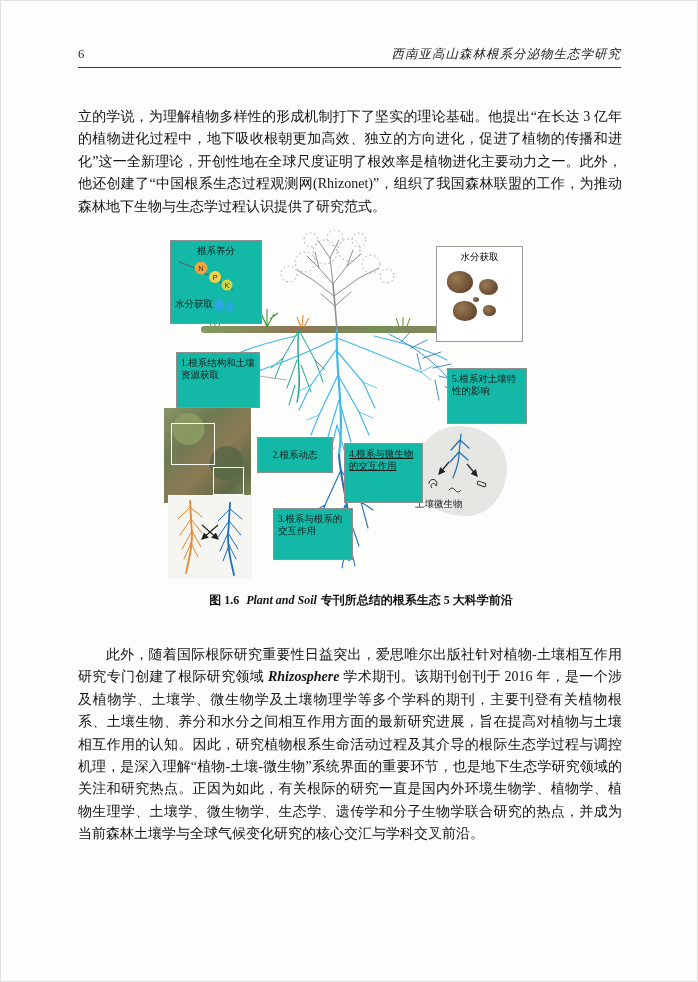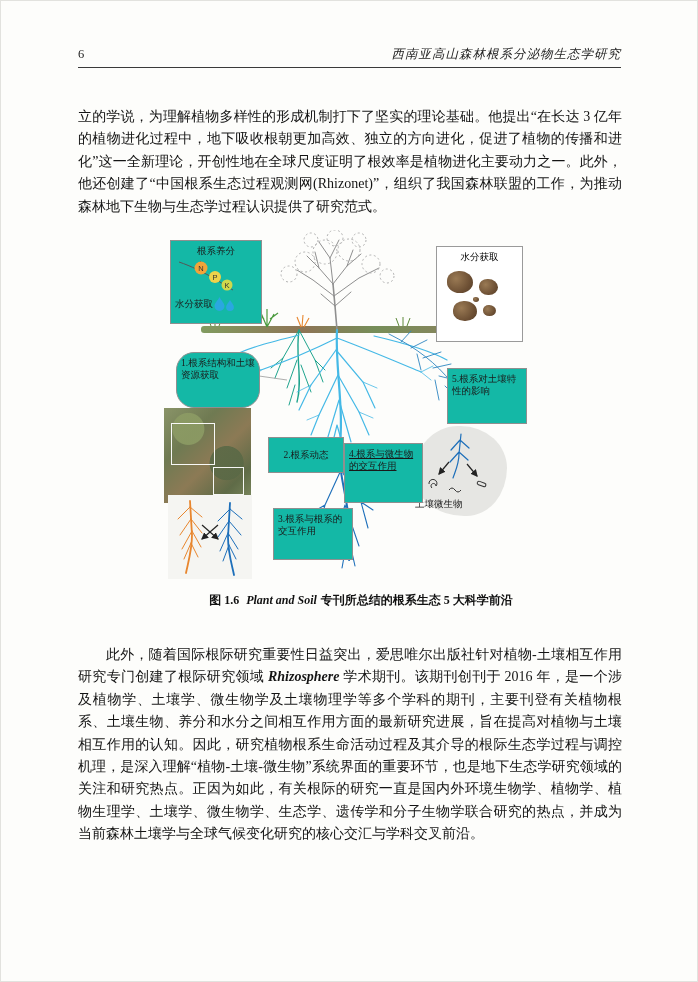--- a/index.html
+++ b/index.html
@@ -173,7 +173,7 @@
       <div class="blob" style="left:36px;top:50px;width:6px;height:5px;"></div>
     </div>
 
-    <div class="fbox" style="left:27px;top:122px;width:74px;height:46px;border-radius:18px;">1.根系结构和土壤资源获取</div>
+    <div class="fbox" style="left:27px;top:122px;width:74px;height:46px;">1.根系结构和土壤资源获取</div>
     <div class="fbox center" style="left:119px;top:207px;width:66px;height:26px;">2.根系动态</div>
     <div class="fbox" style="left:124px;top:278px;width:70px;height:42px;">3.根系与根系的交互作用</div>
     <div class="fbox" style="left:195px;top:213px;width:69px;height:50px;text-decoration:underline;">4.根系与微生物的交互作用</div>

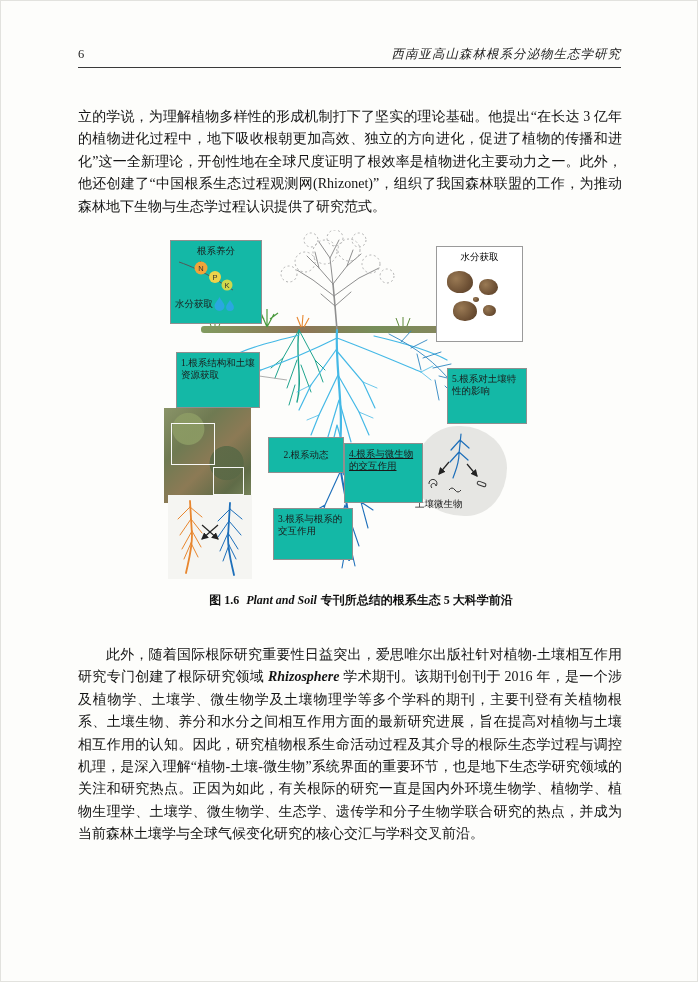--- a/index.html
+++ b/index.html
@@ -174,7 +174,7 @@
     </div>
 
     <div class="fbox" style="left:27px;top:122px;width:74px;height:46px;">1.根系结构和土壤资源获取</div>
-    <div class="fbox center" style="left:119px;top:207px;width:66px;height:26px;">2.根系动态</div>
+    <div class="fbox center" style="left:108px;top:207px;width:66px;height:26px;">2.根系动态</div>
     <div class="fbox" style="left:124px;top:278px;width:70px;height:42px;">3.根系与根系的交互作用</div>
     <div class="fbox" style="left:195px;top:213px;width:69px;height:50px;text-decoration:underline;">4.根系与微生物的交互作用</div>
     <div class="fbox" style="left:298px;top:138px;width:70px;height:46px;">5.根系对土壤特性的影响</div>

